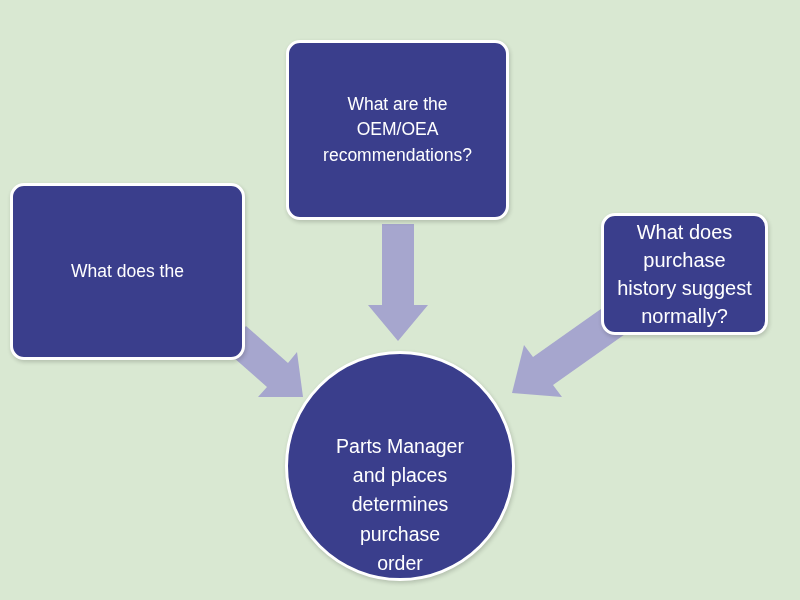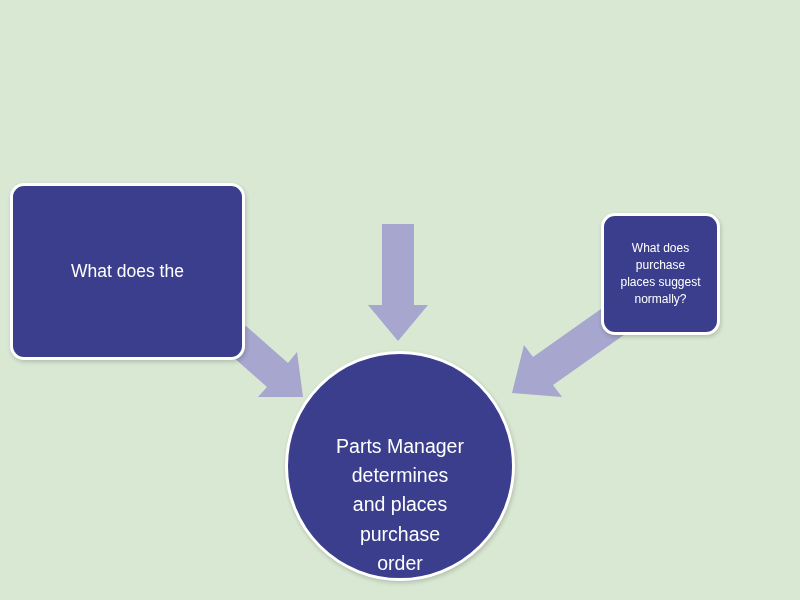--- a/index.html
+++ b/index.html
@@ -48,6 +48,13 @@
     </div>
   </div>
 
+  <div id="top-box" class="node box">
+    <div class="node-text">
+      <div>What are the</div>
+      <div>OEM/OEA</div>
+      <div>recommendations?</div>
+    </div>
+  </div>
 
   <div id="right-box" class="node box">
     <div class="node-text">

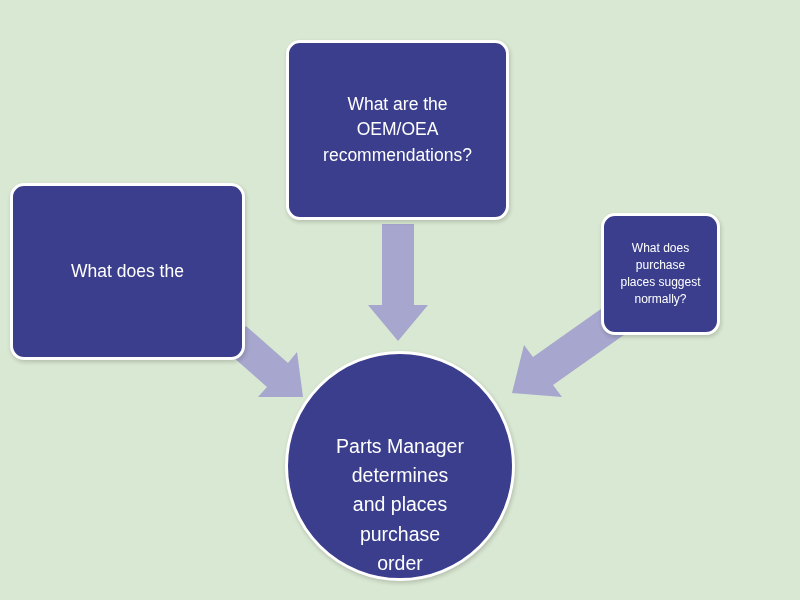--- a/index.html
+++ b/index.html
@@ -27,7 +27,7 @@
   .circle { border-radius: 50%; }
   #left-box   { left: 10px;  top: 183px; width: 235px; height: 177px; font-size: 17.5px; line-height: 1.45; }
   #top-box    { left: 286px; top: 40px;  width: 223px; height: 180px; font-size: 17.5px; line-height: 1.45; }
-  #right-box  { left: 601px; top: 213px; width: 119px; height: 122px; font-size: 12px; line-height: 1.4; }
+  #right-box  { left: 601px; top: 213px; width: 167px; height: 122px; font-size: 20px; line-height: 1.4; }
   #center-circle { left: 285px; top: 351px; width: 230px; height: 230px; font-size: 19.5px; line-height: 1.5; align-items: flex-end; }
   .node-text { width: 100%; padding: 0 6px; }
 </style>

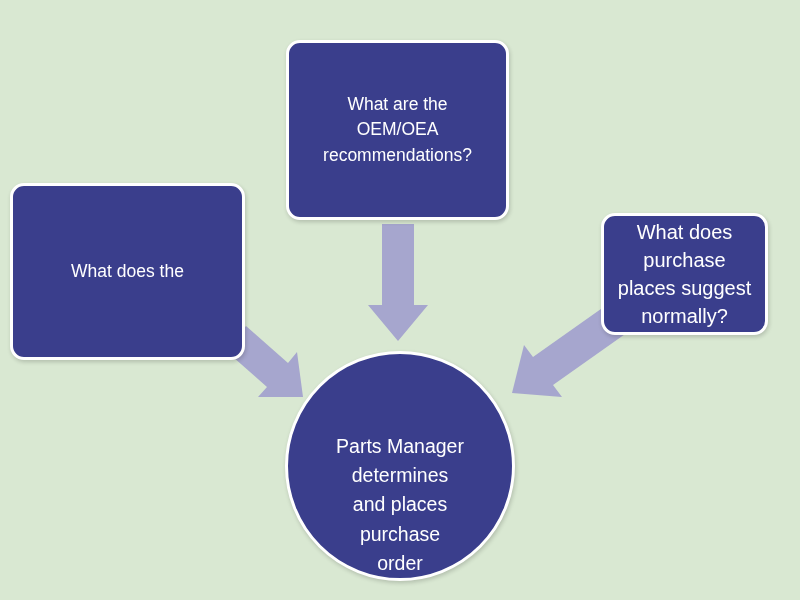--- a/index.html
+++ b/index.html
@@ -60,7 +60,7 @@
     <div class="node-text">
       <div>What does</div>
       <div>purchase</div>
-      <div>places suggest</div>
+      <div>history suggest</div>
       <div>normally?</div>
     </div>
   </div>

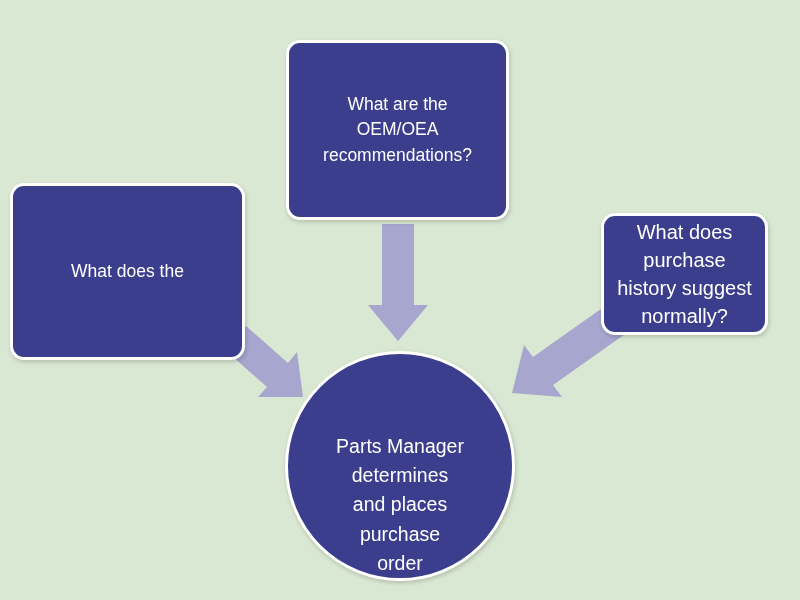--- a/index.html
+++ b/index.html
@@ -68,8 +68,8 @@
   <div id="center-circle" class="node circle">
     <div class="node-text">
       <div>Parts Manager</div>
+      <div>and places</div>
       <div>determines</div>
-      <div>and places</div>
       <div>purchase</div>
       <div>order</div>
     </div>

